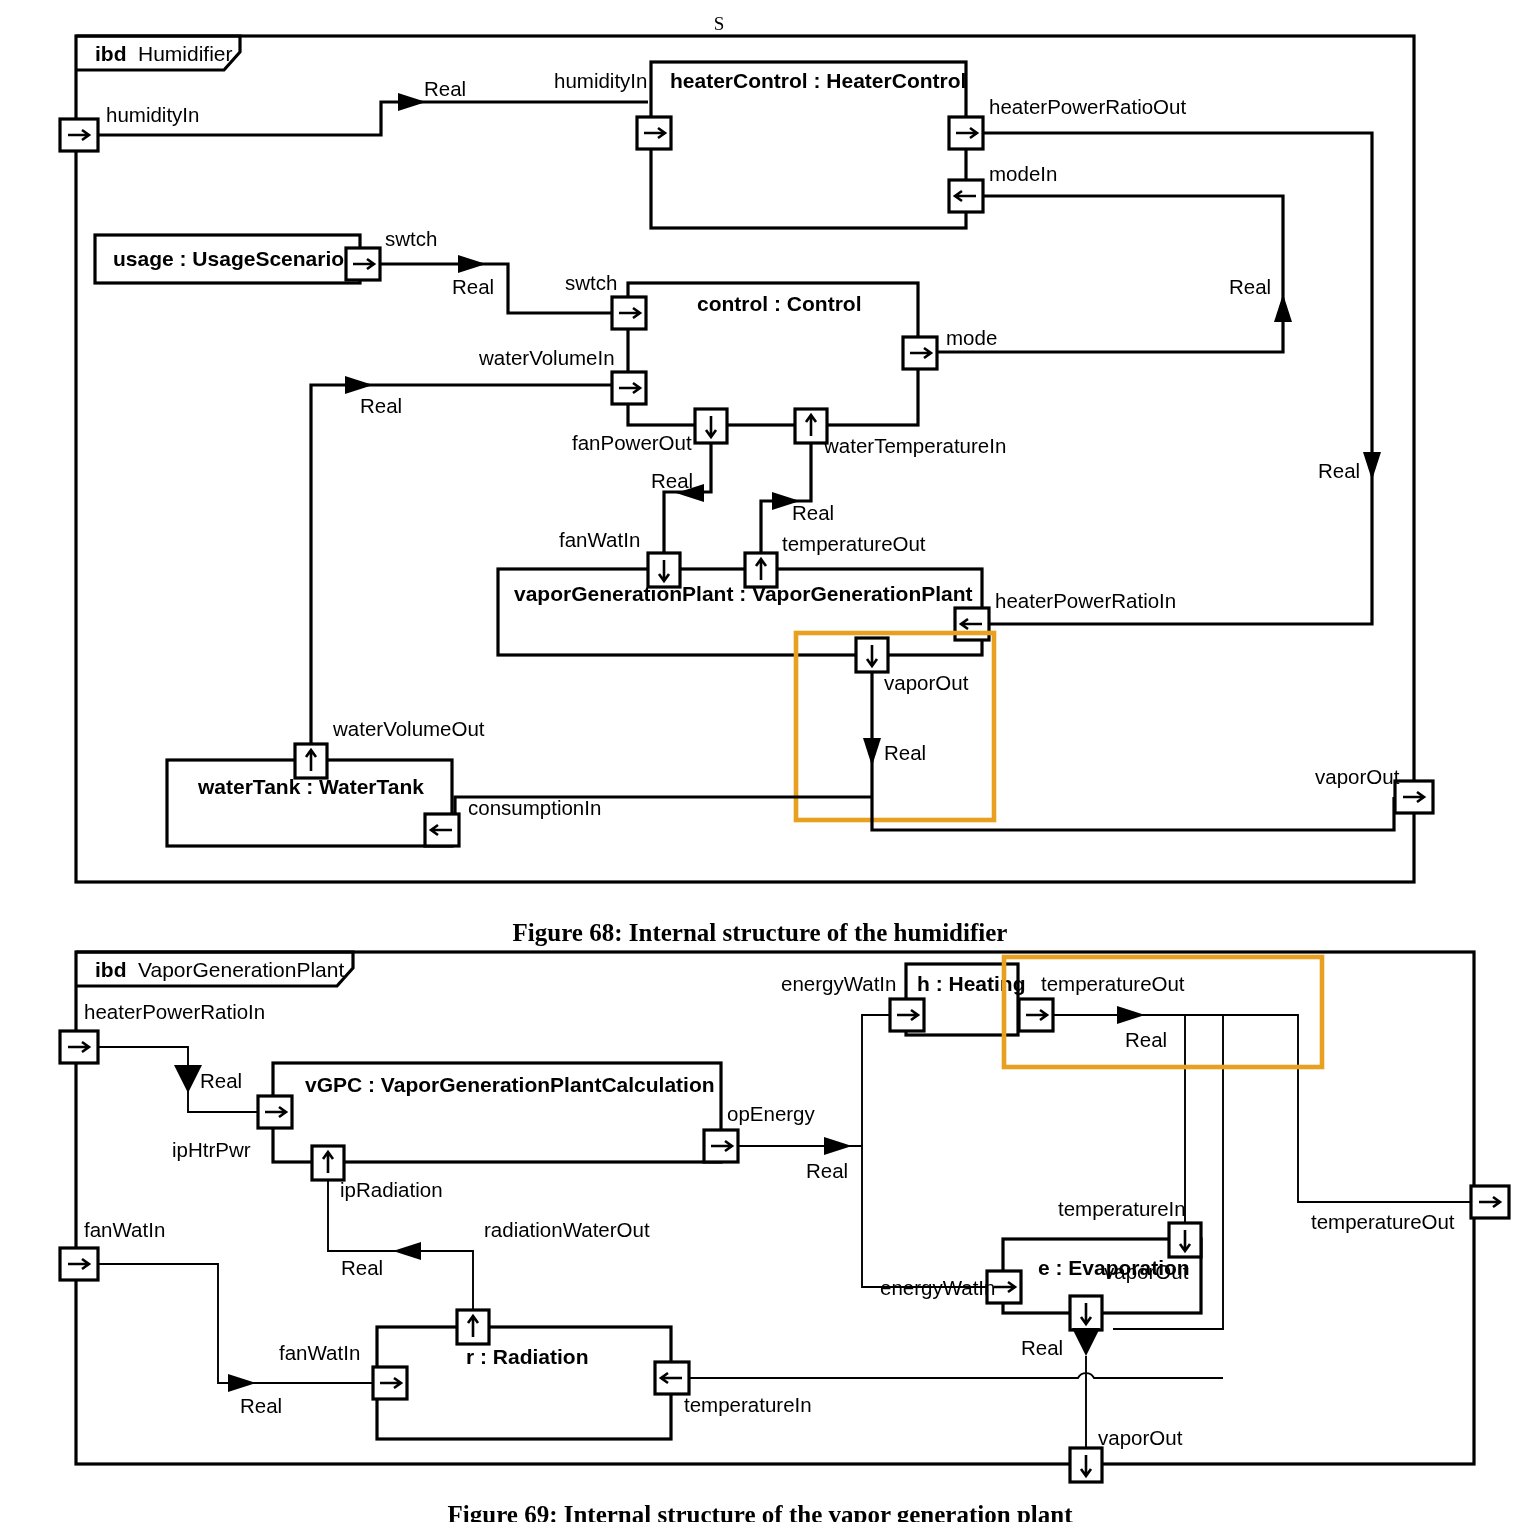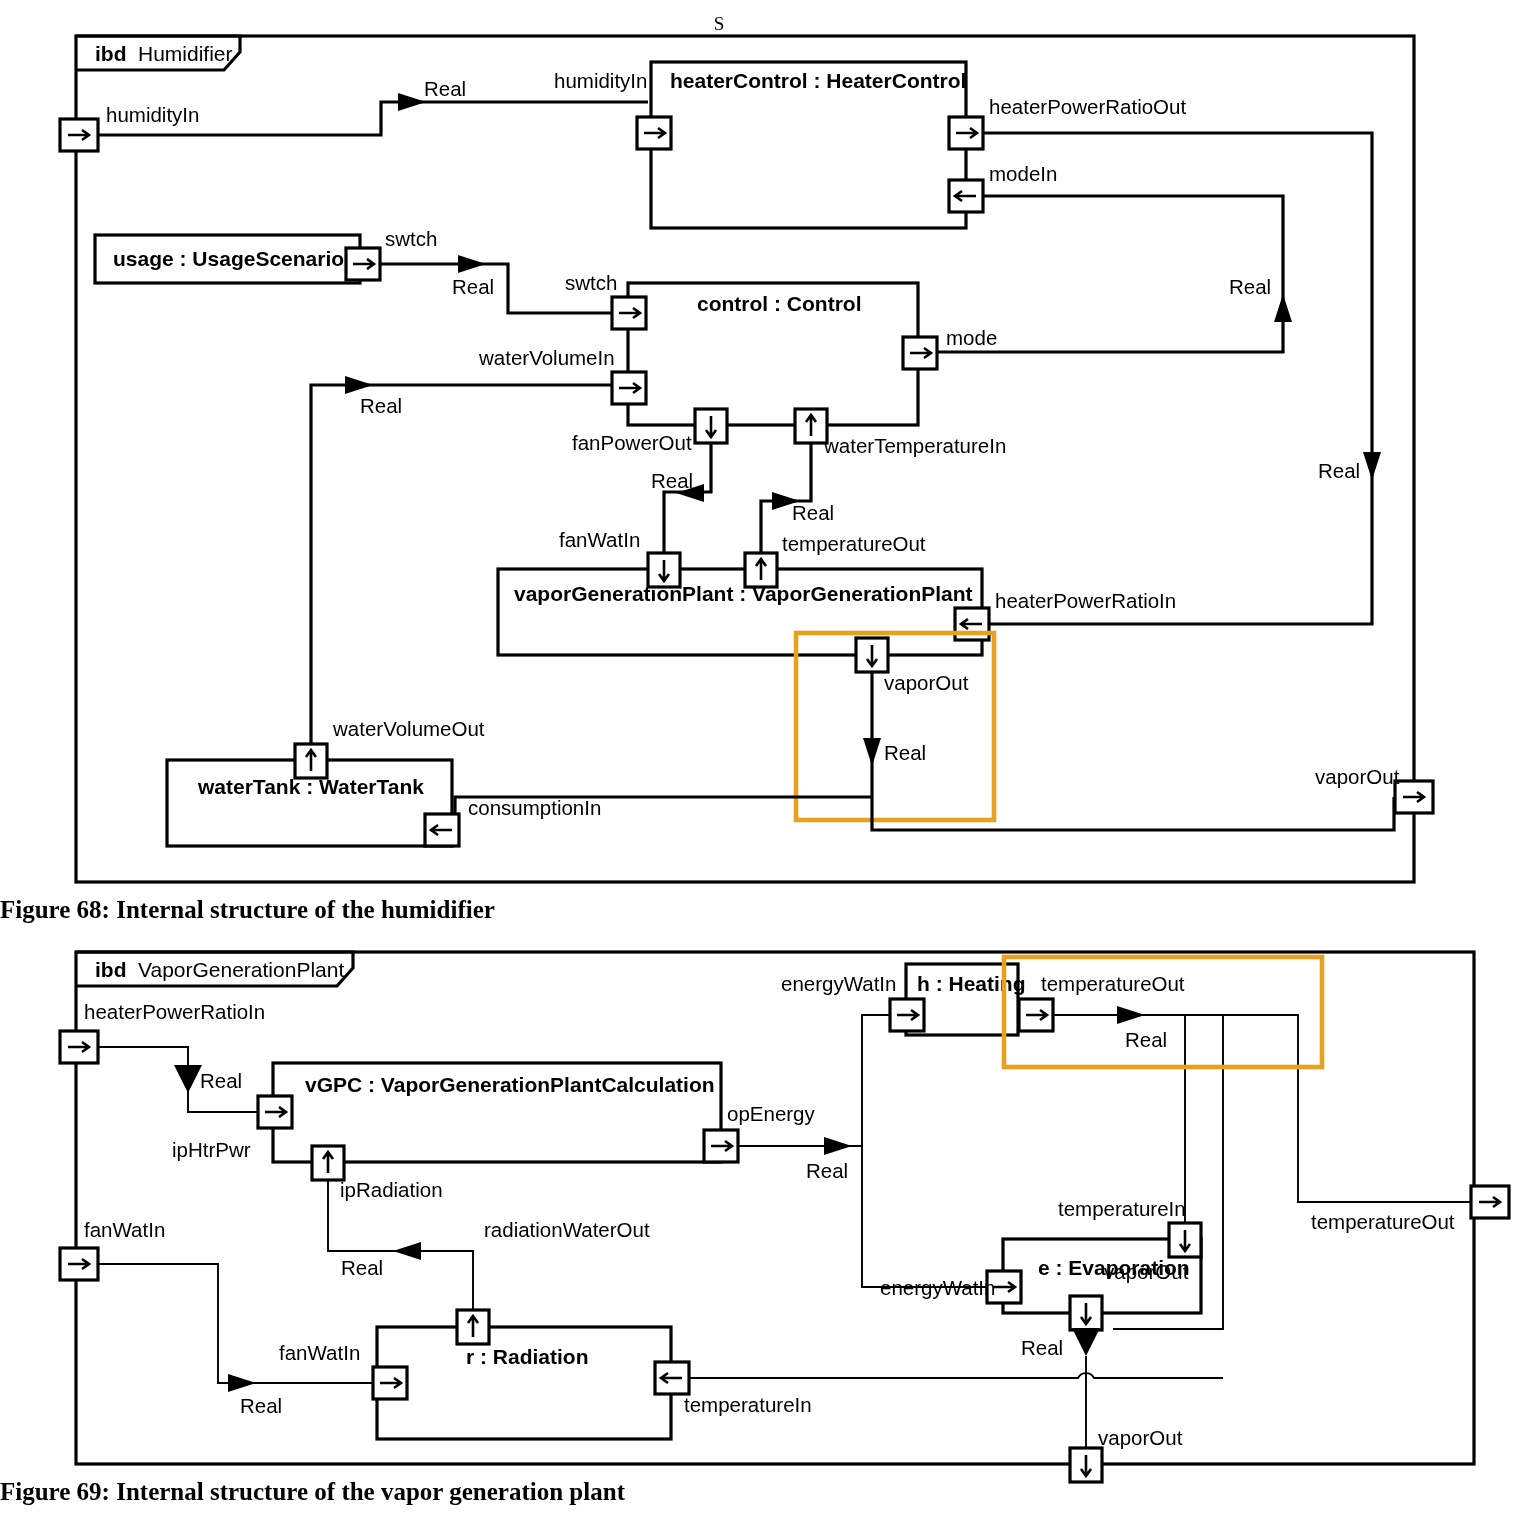--- a/index.html
+++ b/index.html
@@ -6,8 +6,8 @@
   body{width:1520px;height:1522px;font-family:"Liberation Sans",sans-serif;}
   #page{position:relative;width:1520px;height:1522px;overflow:hidden;}
   svg{display:block;}
-  .cap{position:absolute;left:0;width:1520px;
-       font-family:"Liberation Serif",serif;font-weight:bold;font-size:25px;color:#000;}
+  .cap{position:absolute;left:0;width:1520px;text-align:center;
+       font-family:"Liberation Serif",serif;font-weight:bold;font-size:25px;color:#000;margin-top:23px;}
   #cap1{top:896px;}
   #cap2{top:1478px;}
   text{font-family:"Liberation Sans",sans-serif;fill:#000;}

